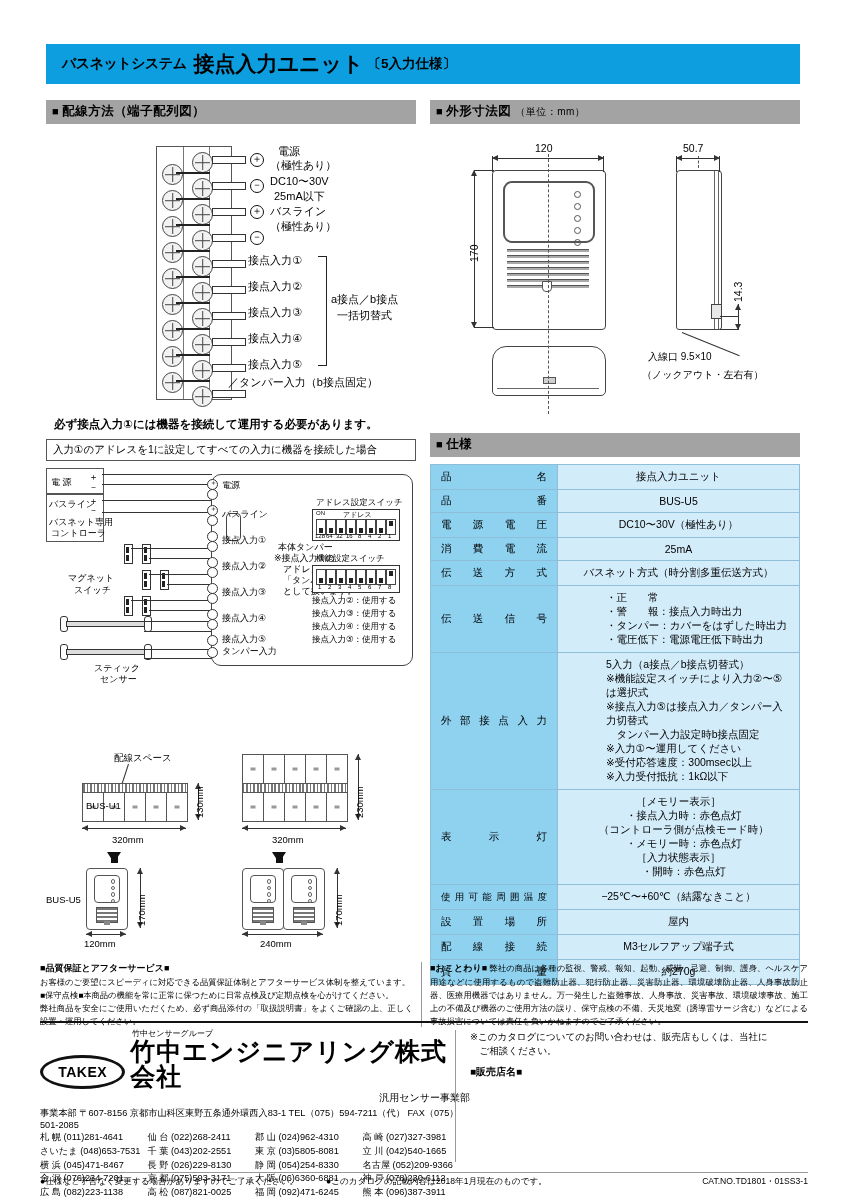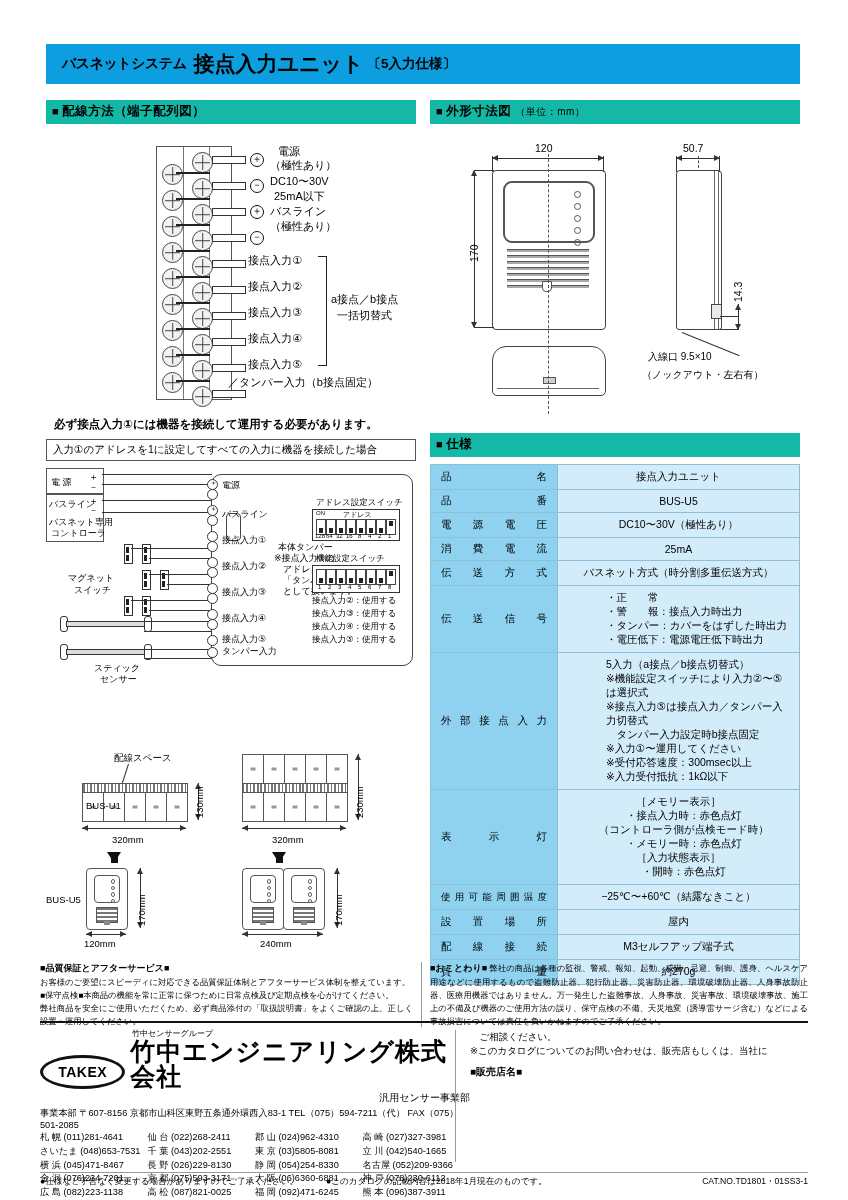--- a/index.html
+++ b/index.html
@@ -5,7 +5,7 @@
   html,body{margin:0;padding:0;background:#fff;}
   body{width:848px;height:1200px;font-family:"Liberation Sans","DejaVu Sans",sans-serif;color:#000;position:relative;overflow:hidden;}
   .page{position:absolute;left:0;top:0;width:848px;height:1200px;}
-  .sec-head{background:#14b8a6;color:#000;font-size:12.5px;font-weight:bold;
+  .sec-head{background:#a3a3a3;color:#000;font-size:12.5px;font-weight:bold;
             padding:3px 6px 4px 6px;letter-spacing:.5px;}
   .sec-head .sq{font-size:11px;margin-right:3px;}
   .sec-head .sm{font-size:10px;font-weight:normal;}

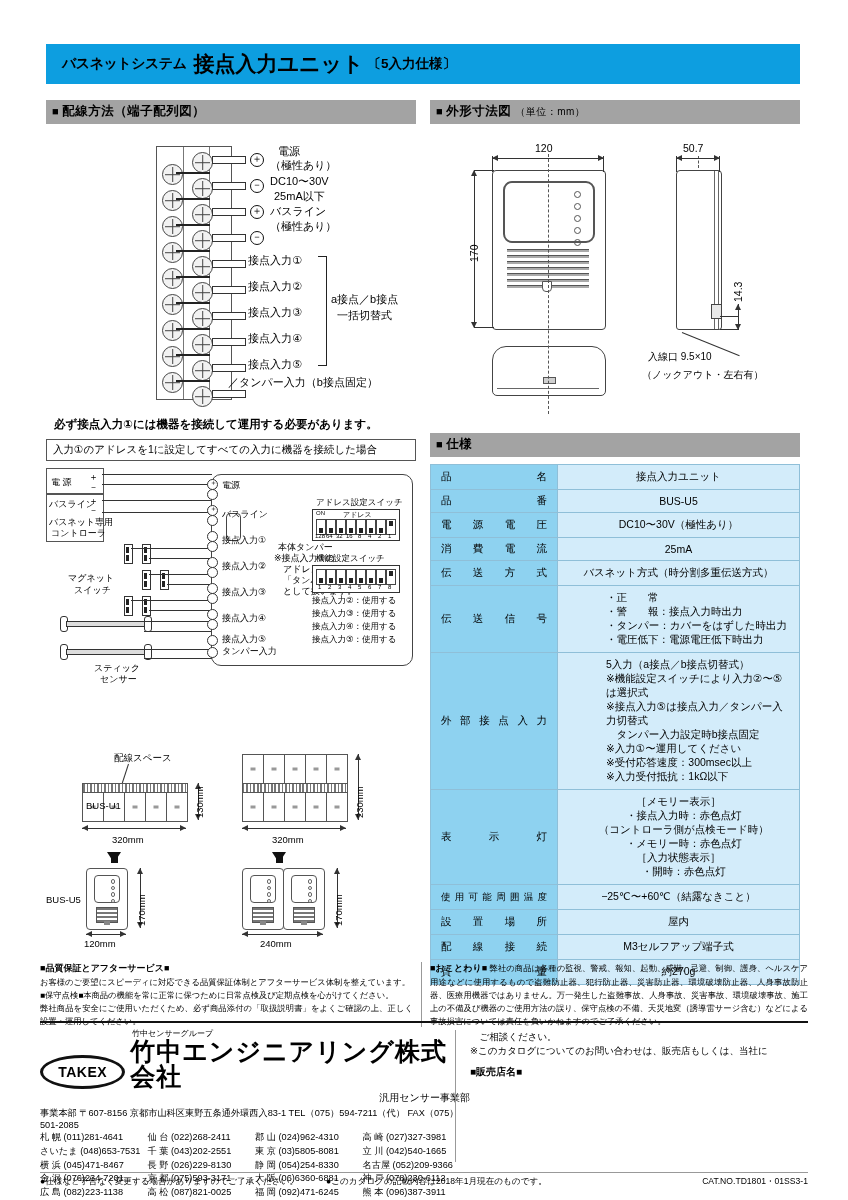--- a/index.html
+++ b/index.html
@@ -787,8 +787,8 @@
   <div class="vdiv" style="left:455px;top:1030px;height:132px;"></div>
 
   <div id="dealer">
+    <div>※このカタログについてのお問い合わせは、販売店もしくは、当社に</div>
     <div>　ご相談ください。</div>
-    <div>※このカタログについてのお問い合わせは、販売店もしくは、当社に</div>
     <div class="dn">■販売店名■</div>
   </div>
 

